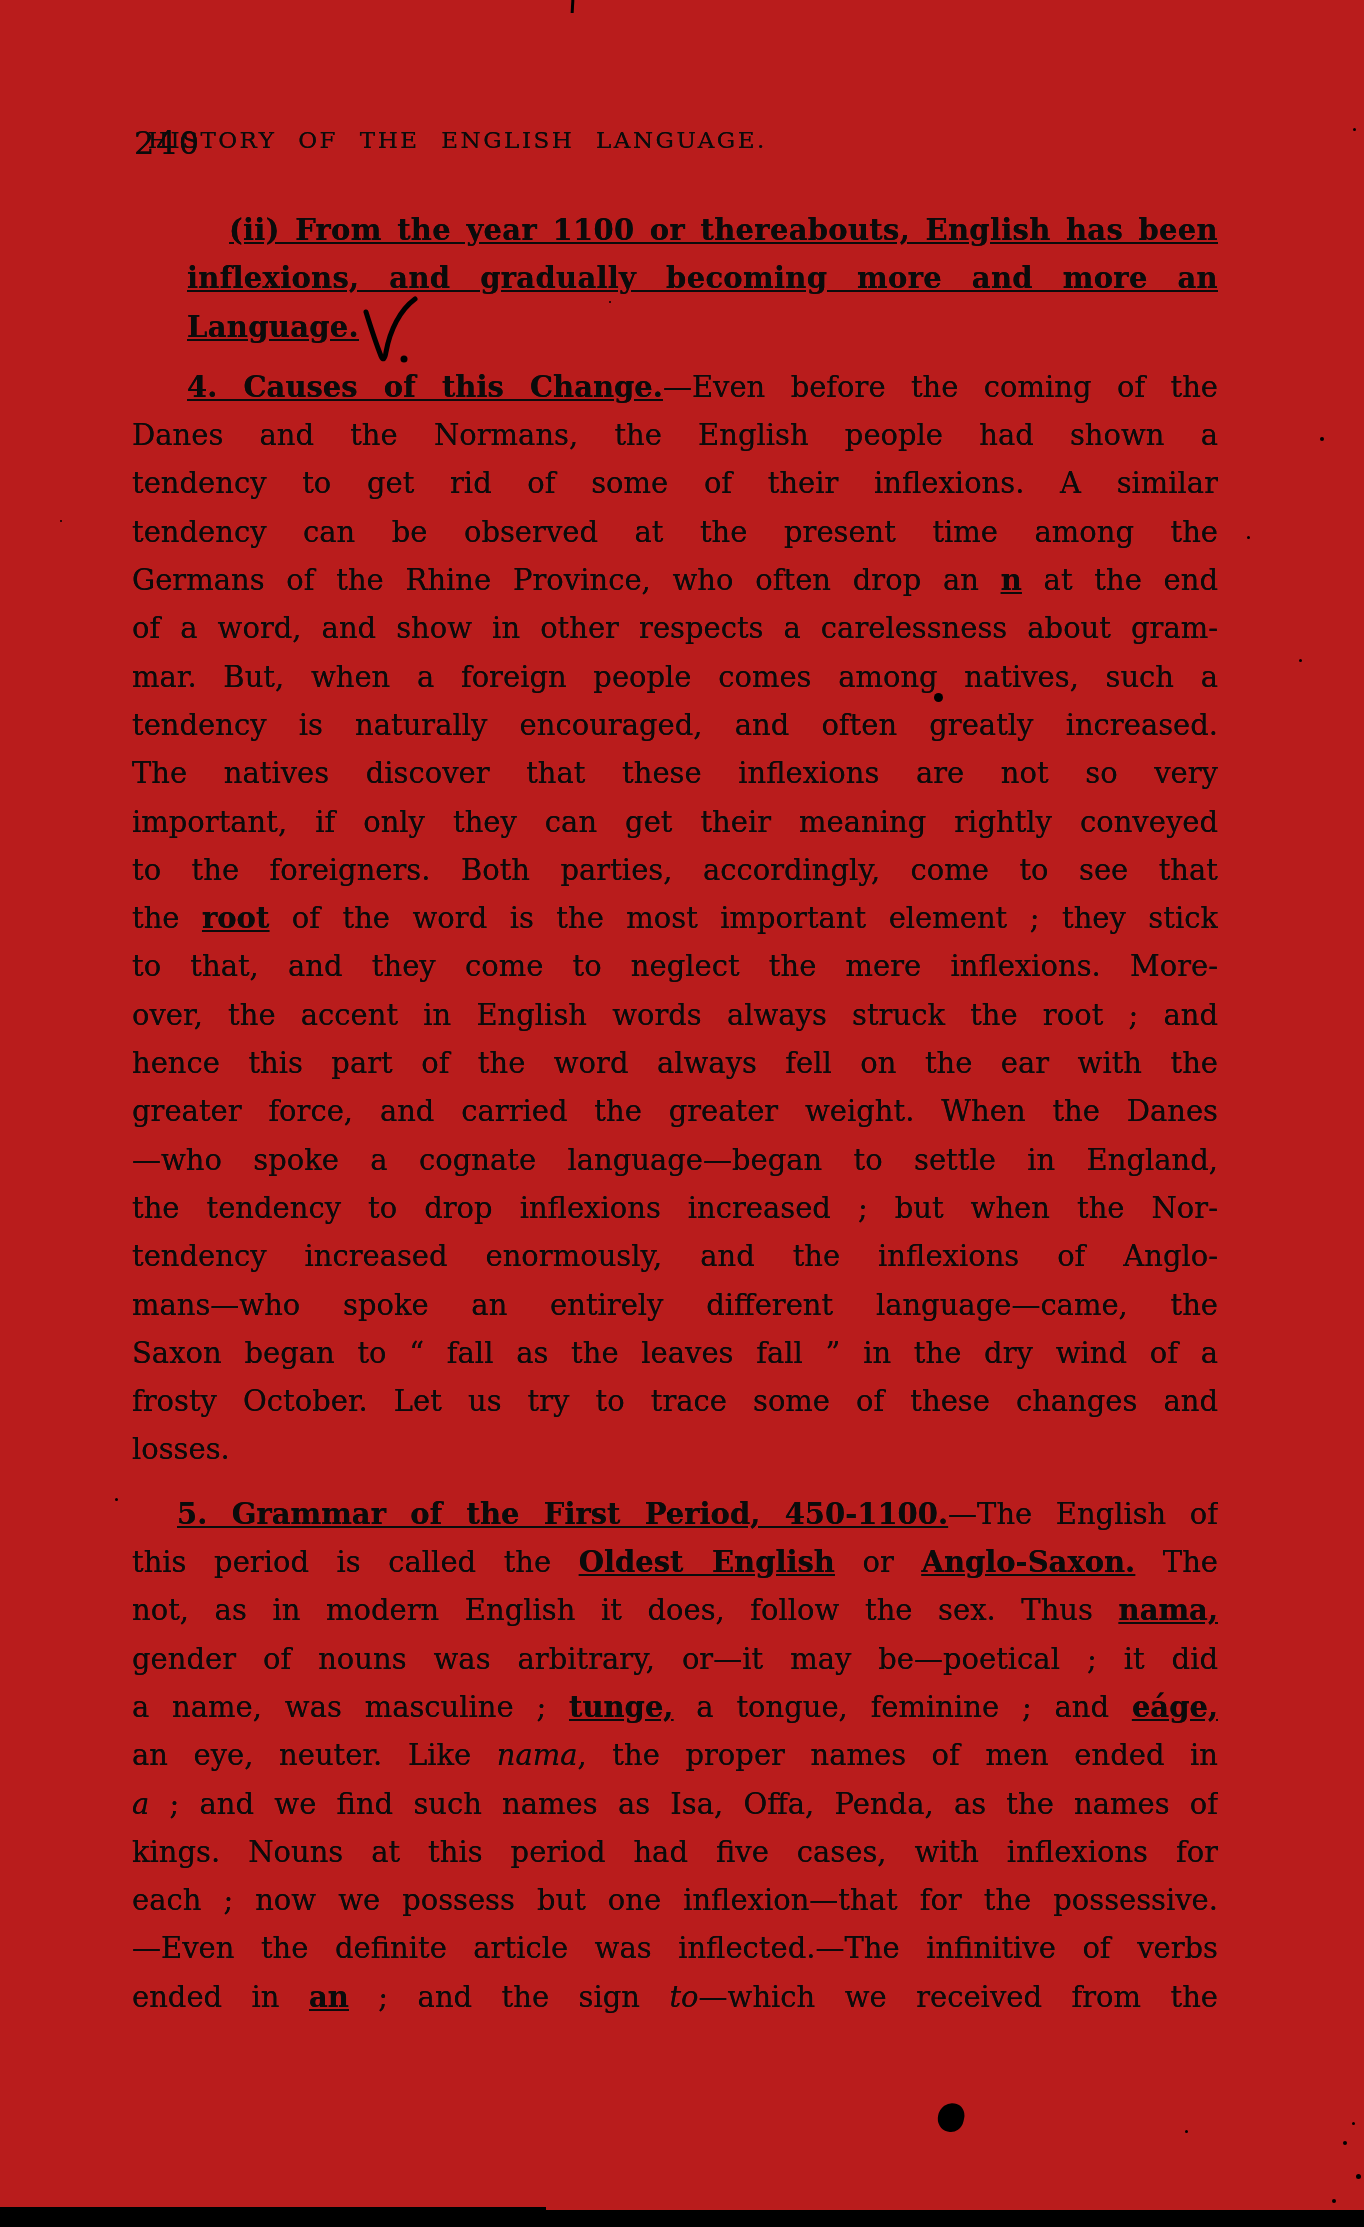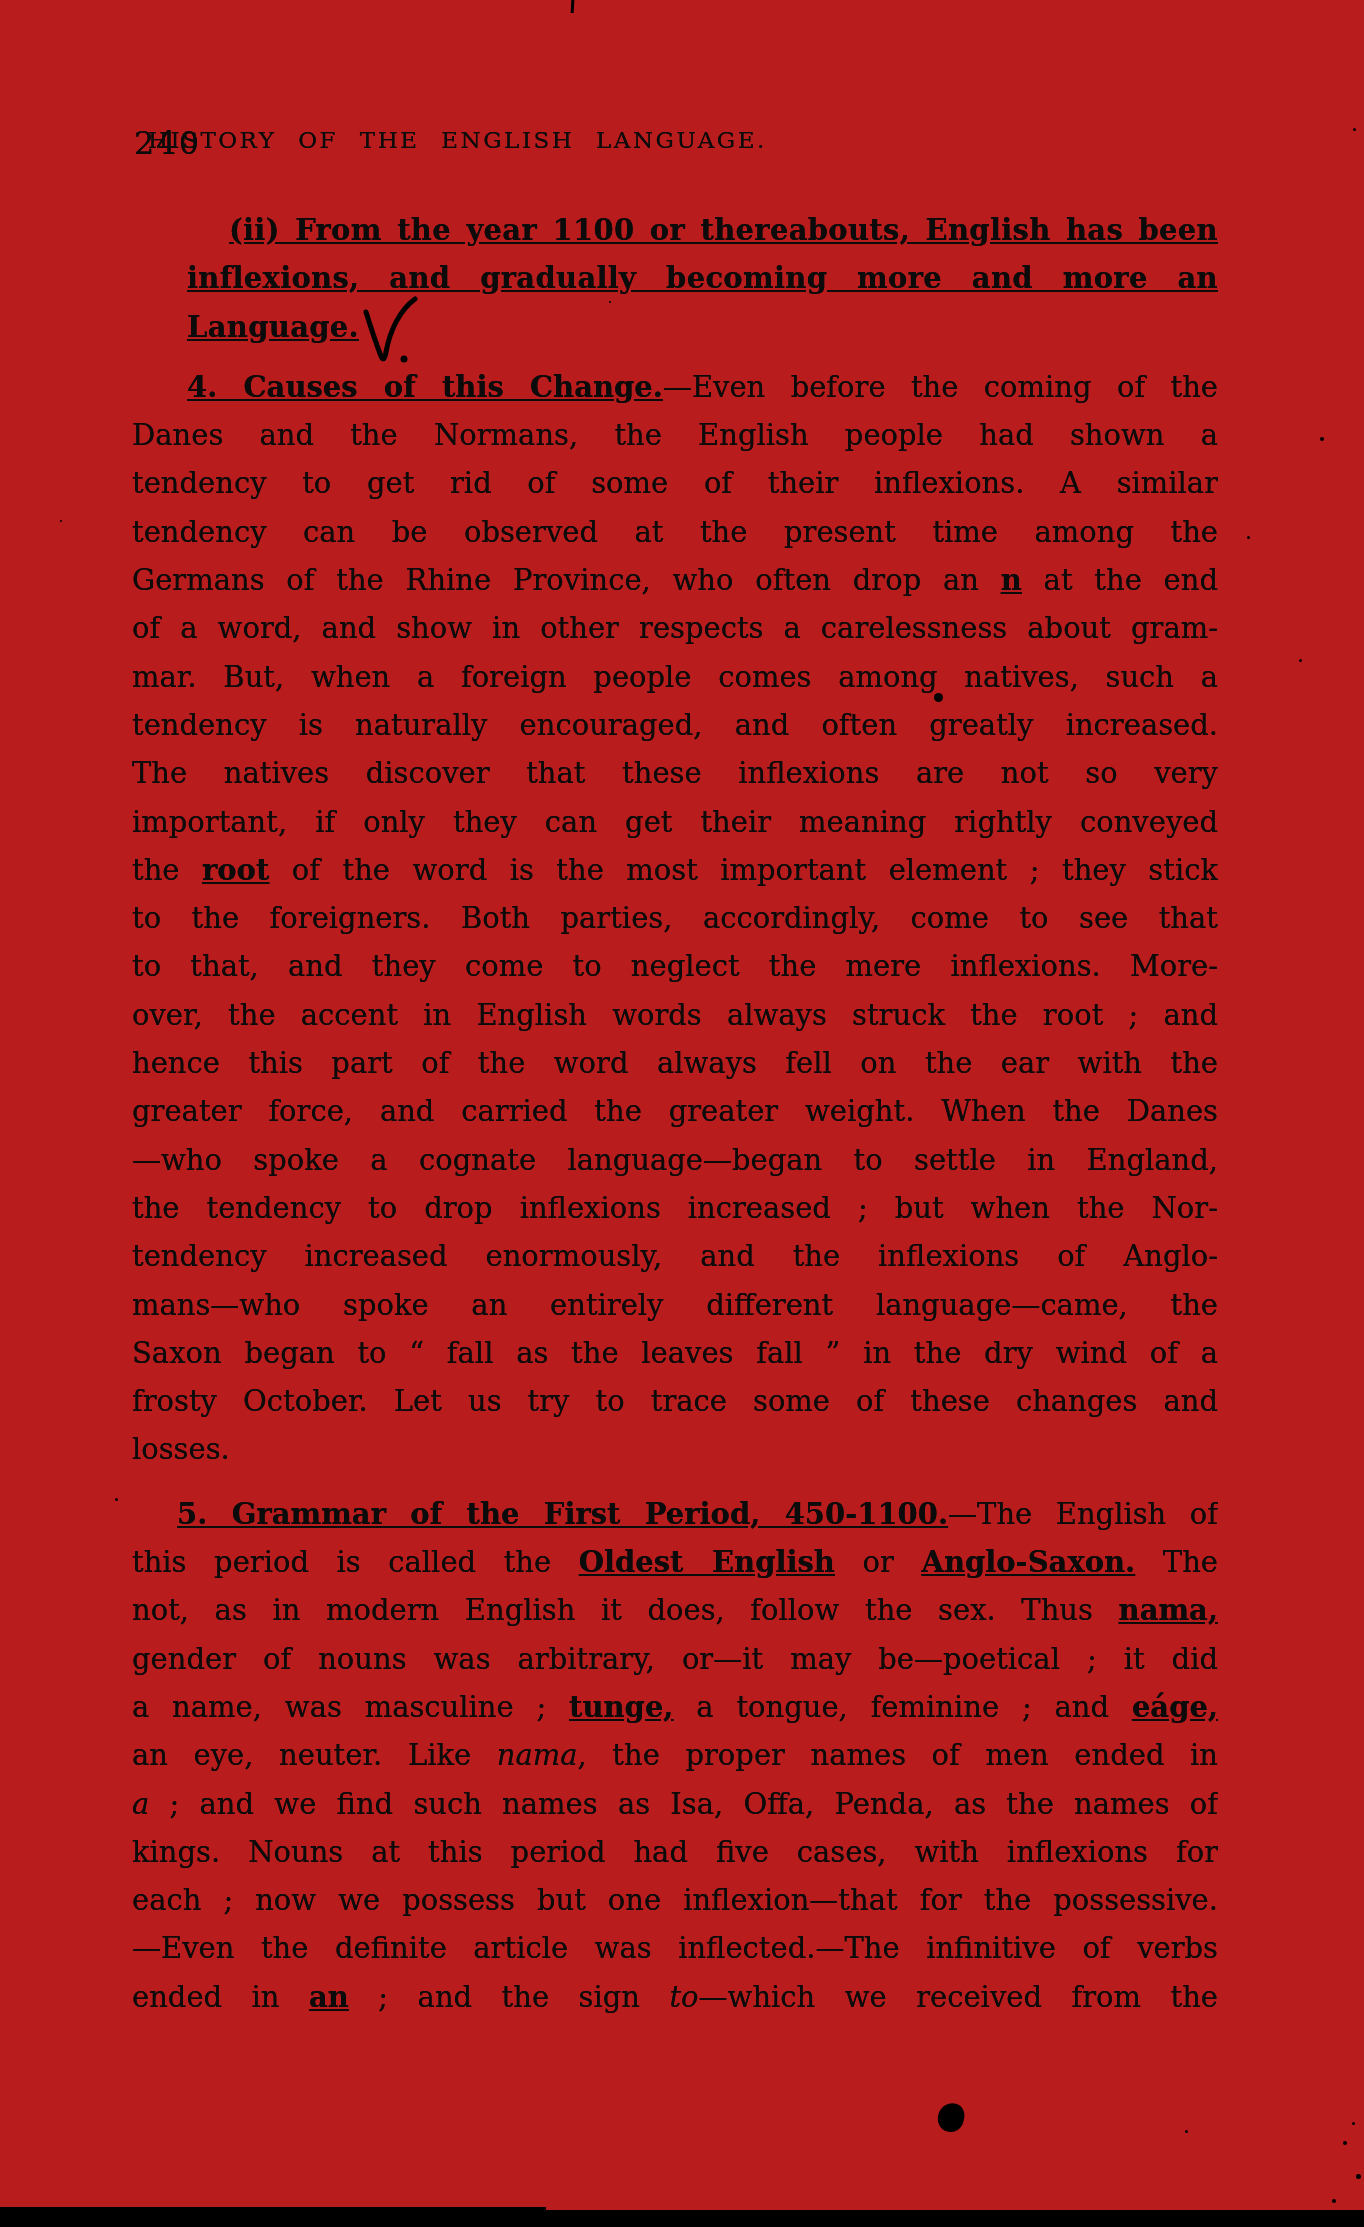--- a/index.html
+++ b/index.html
@@ -64,8 +64,8 @@
         <div class="line"><span class="seg">tendency is naturally encouraged, and often greatly increased.</span></div>
         <div class="line"><span class="seg">The natives discover that these inflexions are not so very</span></div>
         <div class="line"><span class="seg">important, if only they can get their meaning rightly conveyed</span></div>
+        <div class="line"><span class="seg">to the foreigners.  Both parties, accordingly, come to see that</span></div>
         <div class="line"><span class="seg">the </span><span class="seg b">root</span><span class="seg"> of the word is the most important element ; they stick</span></div>
-        <div class="line"><span class="seg">to the foreigners.  Both parties, accordingly, come to see that</span></div>
         <div class="line"><span class="seg">to that, and they come to neglect the mere inflexions.  More-</span></div>
         <div class="line"><span class="seg">over, the accent in English words always struck the root ; and</span></div>
         <div class="line"><span class="seg">hence this part of the word always fell on the ear with the</span></div>

